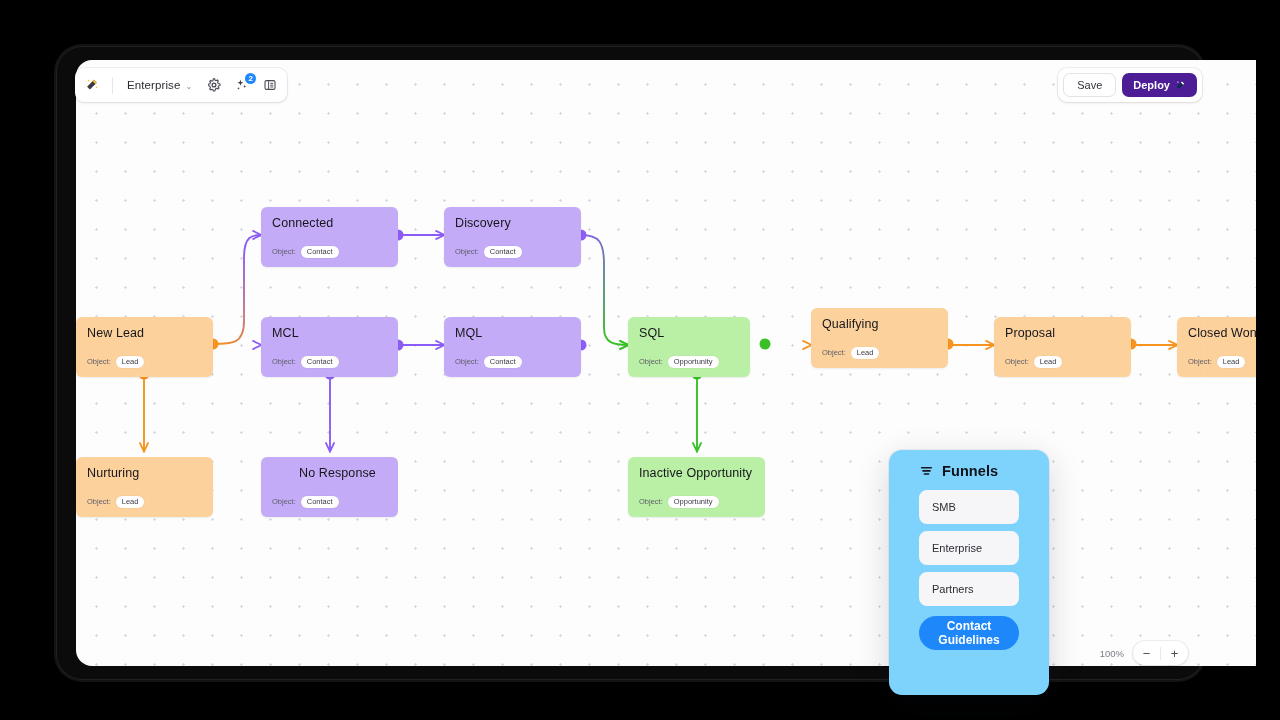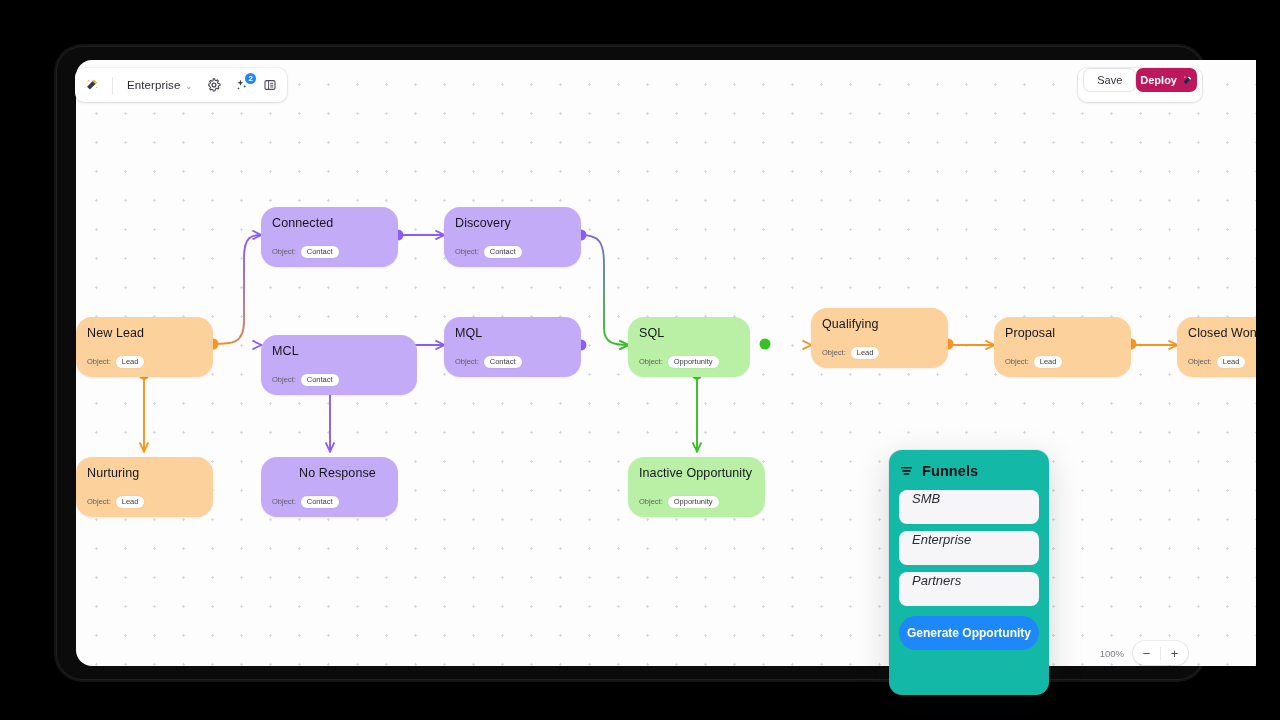--- a/index.html
+++ b/index.html
@@ -76,7 +76,7 @@
   
   .actions {
     position: absolute; right: 78px; top: 68px;
-    height: 34px; display: flex; align-items: flex-start; 
+    height: 34px; display: flex; align-items: center; gap: 6px;
     background: #fff; border-radius: 9px; padding: 0 5px;
     box-shadow: 0 1px 3px rgba(16,24,40,.10), 0 0 0 1px rgba(16,24,40,.055);
   }

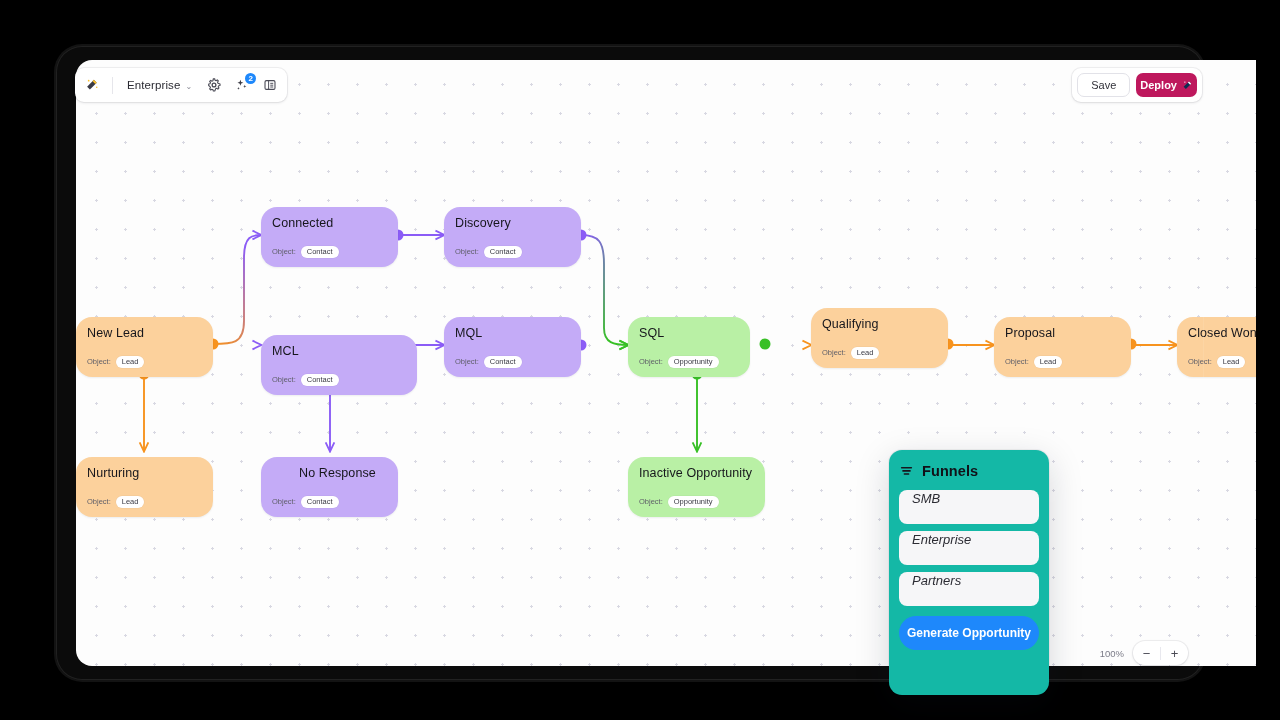--- a/index.html
+++ b/index.html
@@ -87,8 +87,8 @@
   }
   .btn-deploy {
     font-size: 11px; font-weight: 700; color: #fff;
-    background: #be185d; border: none;
-    border-radius: 7px; padding: 6px 4px; cursor: pointer;
+    background: #4c1d95; border: none;
+    border-radius: 7px; padding: 6px 11px; cursor: pointer;
     display: flex; align-items: center; gap: 5px;
   }
 

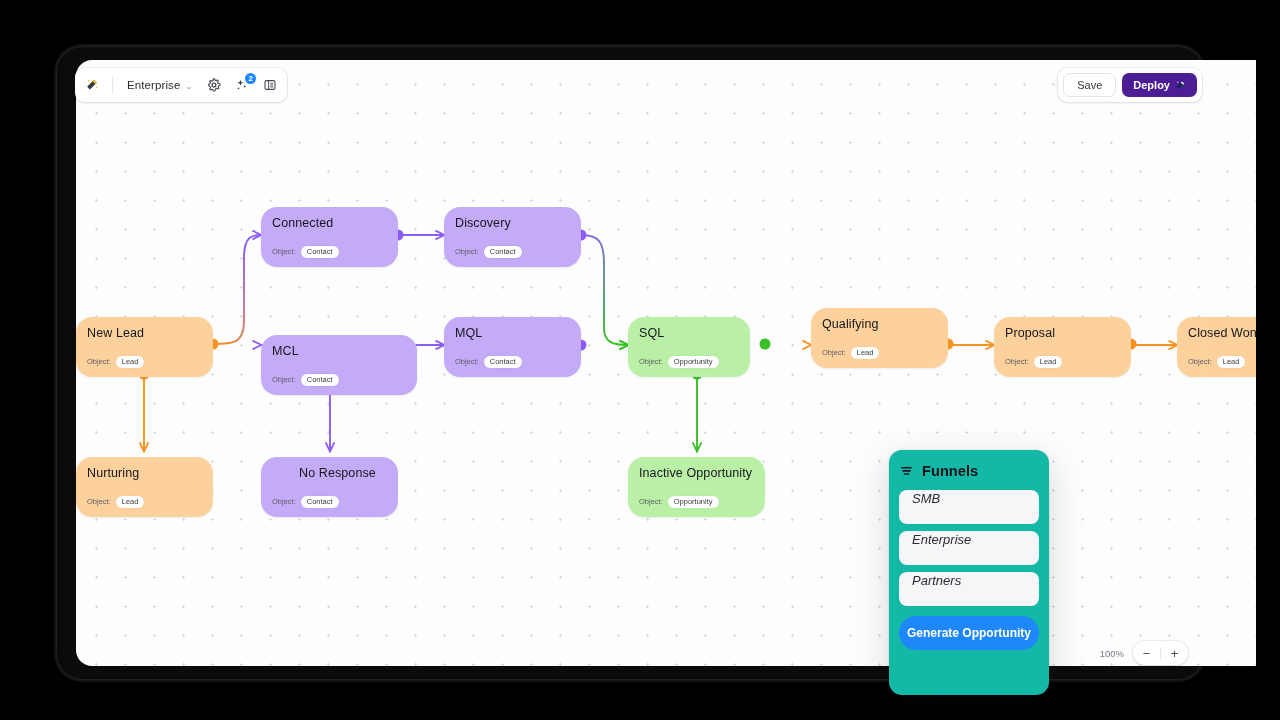--- a/index.html
+++ b/index.html
@@ -96,7 +96,7 @@
   .node {
     position: absolute;
     width: 137px; height: 60px;
-    border-radius: 16px;
+    border-radius: 6px;
     padding: 9px 11px 0 11px;
     box-shadow: 0 1px 2px rgba(16,24,40,.07);
   }

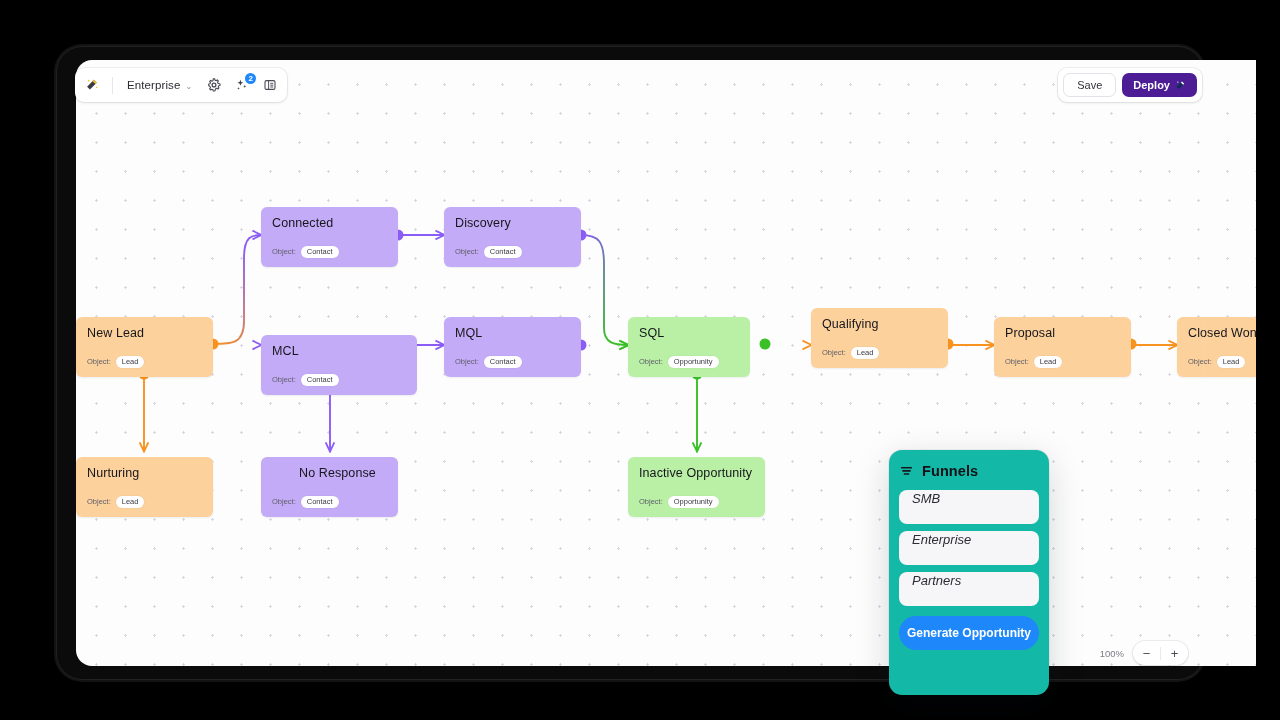--- a/index.html
+++ b/index.html
@@ -279,7 +279,7 @@
             <span class="meta-pill">Contact</span>
           </div>
         </div>
-        <div class="node purple" style="left: 185px; top: 257px; width: 156px; margin-top: 18px;">
+        <div class="node purple" style="left: 185px; top: 257px; width: 137px;">
           <div class="node-title">MCL</div>
           <div class="node-meta">
             <span class="meta-label">Object:</span>

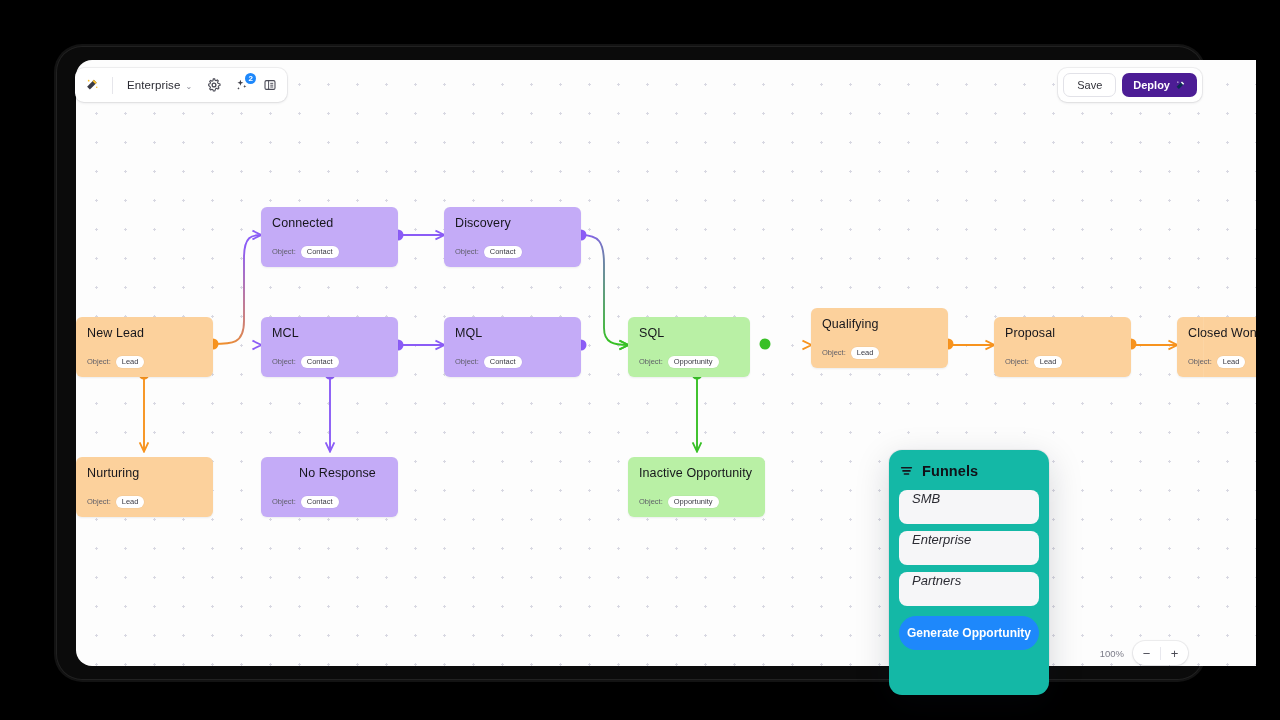--- a/index.html
+++ b/index.html
@@ -126,10 +126,10 @@
   .panel {
     position: absolute; left: 889px; top: 450px;
     width: 160px; height: 245px;
-    background: #14b8a6;
+    background: #7dd3fc;
     border-radius: 13px;
     box-shadow: 0 10px 34px rgba(16,24,40,.17), 0 0 0 1px rgba(16,24,40,.05);
-    padding: 13px 10px;
+    padding: 13px 30px;
   }
   .panel-head {
     display: flex; align-items: center; gap: 8px;

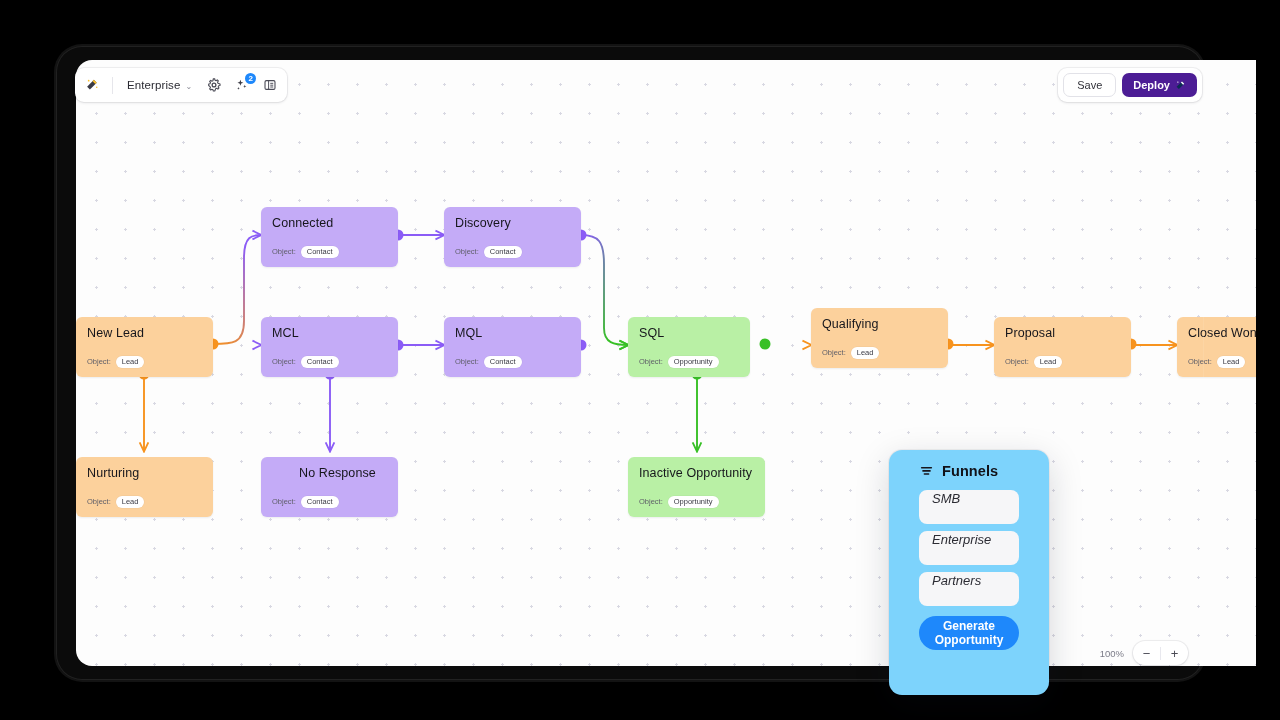--- a/index.html
+++ b/index.html
@@ -137,11 +137,11 @@
   }
   .panel-title { font-size: 14.5px; font-weight: 700; color: #111118; letter-spacing: .1px; }
   .funnel-item {
-    height: 34px; display: flex; 
+    height: 34px; display: flex; align-items: center;
     padding: 0 12px; margin-bottom: 7px;
     background: #f6f6f8; border-radius: 8px;
-    font-size: 13px; color: #2b2b33;
-    cursor: pointer; border: 1.5px solid transparent; font-style: italic;
+    font-size: 11px; color: #2b2b33;
+    cursor: pointer; border: 1.5px solid transparent;
   }
   .funnel-item.selected {
     background: #fff; border-color: #6fb6f5;

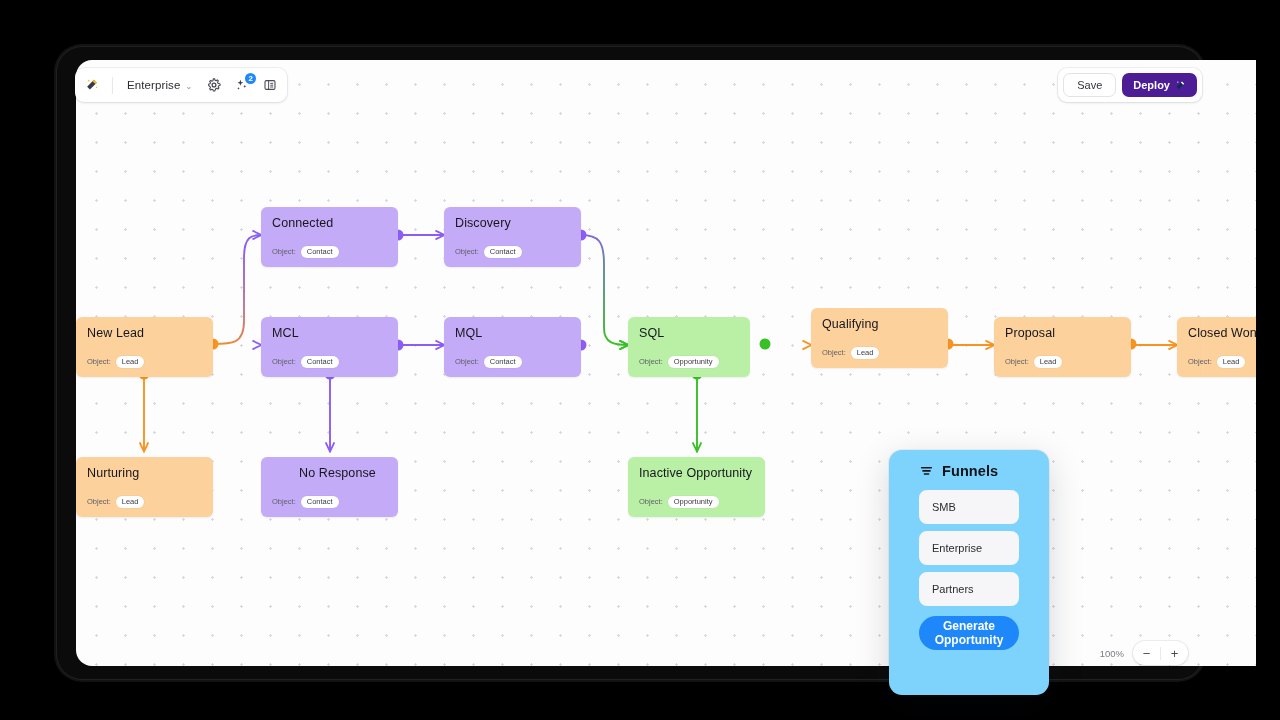--- a/index.html
+++ b/index.html
@@ -420,7 +420,7 @@
         <span>Partners</span>
       </div>
     </div>
-  <button class="btn-generate">Generate Opportunity</button>
+  <button class="btn-generate">Contact Guidelines</button>
 </div>
 
 <div class="zoomctl">

